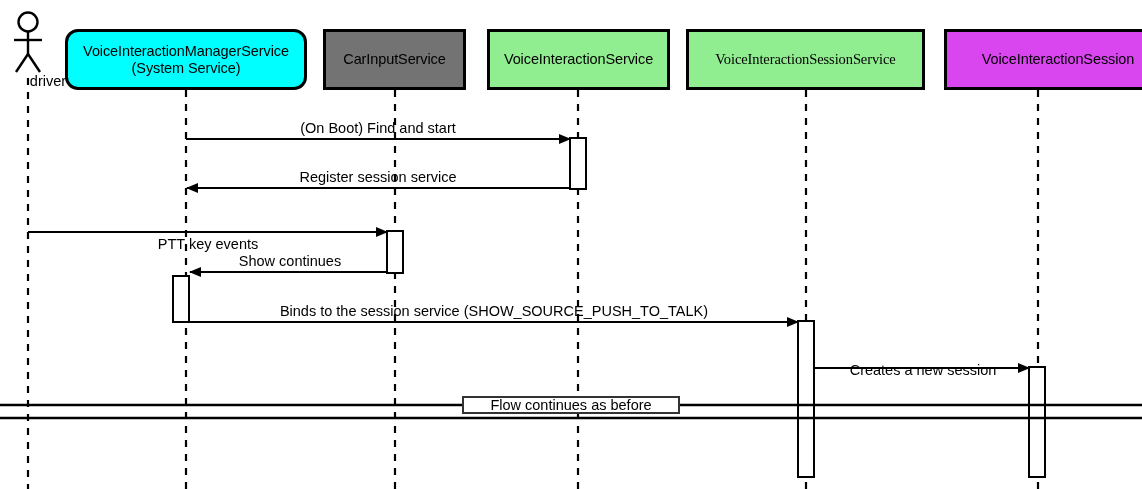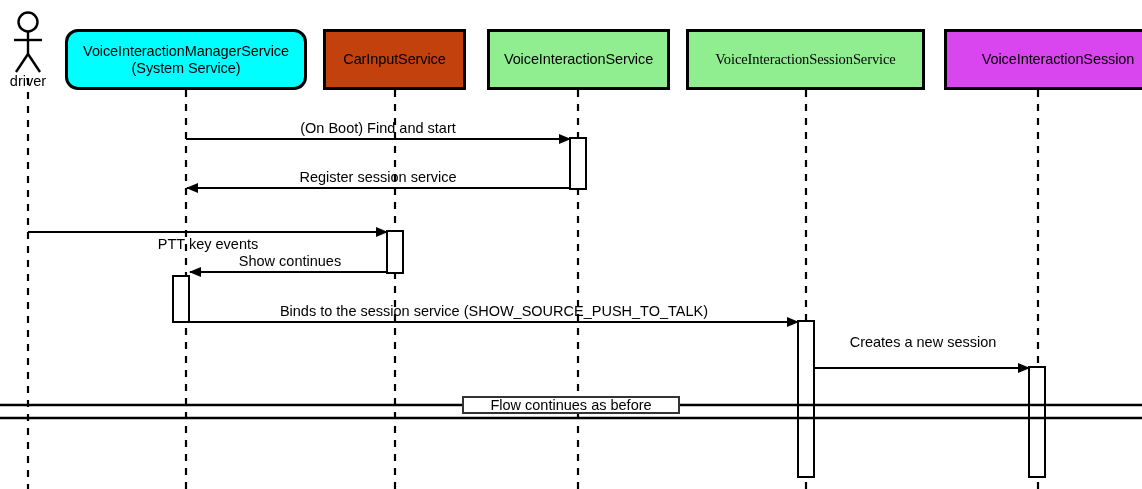--- a/index.html
+++ b/index.html
@@ -133,7 +133,7 @@
         <span class="participant-label">VoiceInteractionManagerService
 (System Service)</span>
       </div>
-      <div class="participant-box" style="left: 323px; top: 29px; width: 143px; height: 61px; background: #c2410c; align-items: center;">
+      <div class="participant-box" style="left: 323px; top: 29px; width: 143px; height: 61px; background: #737373; align-items: center;">
         <span class="participant-label">CarInputService</span>
       </div>
       <div class="participant-box" style="left: 487px; top: 29px; width: 183px; height: 61px; background: rgb(144, 238, 144); text-align: center;">

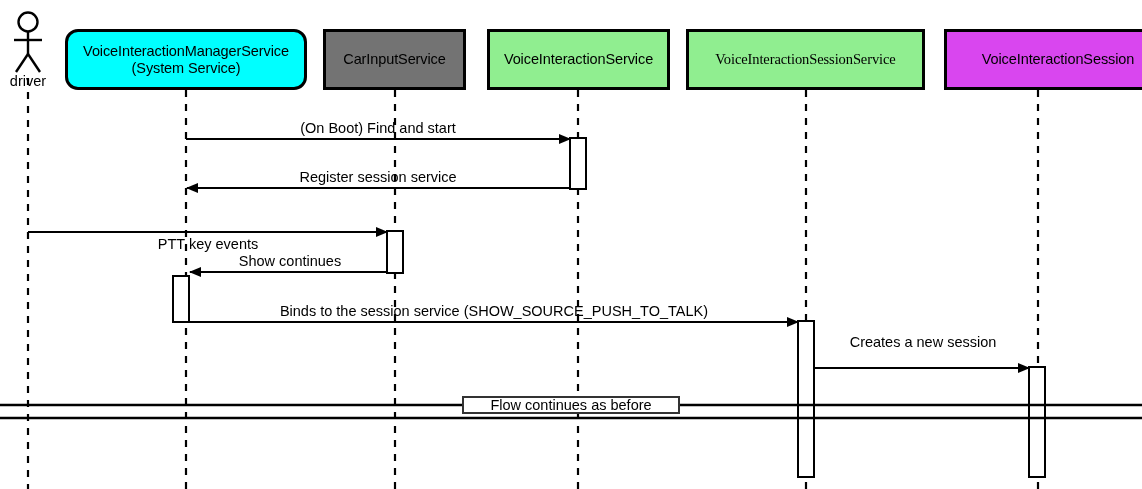--- a/index.html
+++ b/index.html
@@ -48,6 +48,7 @@
     color: #000000;
     text-align: center;
     white-space: nowrap;
+    padding-left: 20px;
   }
   .msg-label {
     position: absolute;

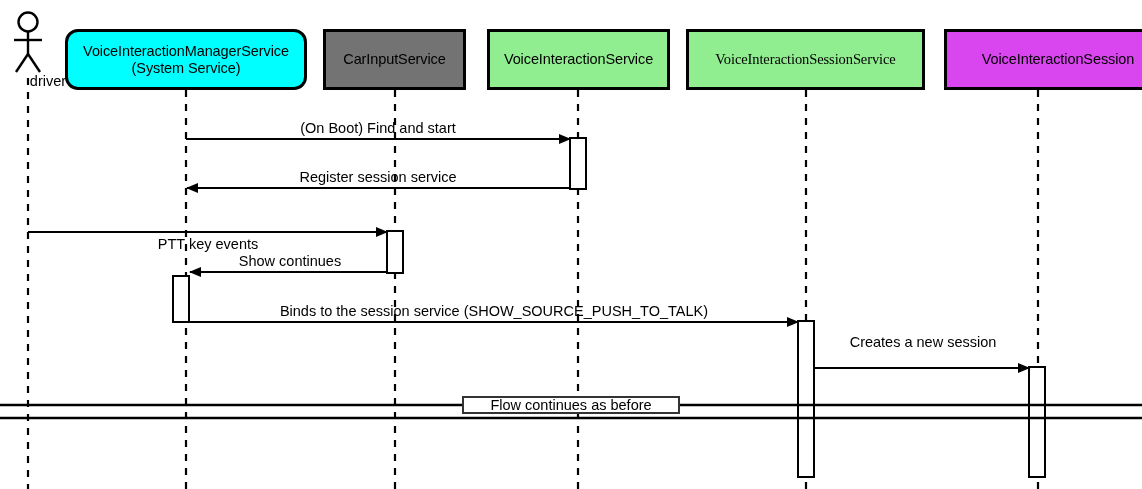--- a/index.html
+++ b/index.html
@@ -154,7 +154,7 @@
       <div class="msg-label" style="left: 208px; top: 213px; margin-top: 23px;">PTT key events</div>
       <div class="msg-label" style="left: 290px; top: 253px;">Show continues</div>
       <div class="msg-label" style="left: 494px; top: 303px;">Binds to the session service (SHOW_SOURCE_PUSH_TO_TALK)</div>
-      <div class="msg-label" style="left: 923px; top: 334px;">Creates a new session</div>
+      <div class="msg-label" style="left: 923px; top: 362px;">Creates a new session</div>
     </div>
 
   <div class="note-box" id="divider-note" style="left: 462px; top: 396px; width: 218px; height: 18px;">Flow continues as before</div>

